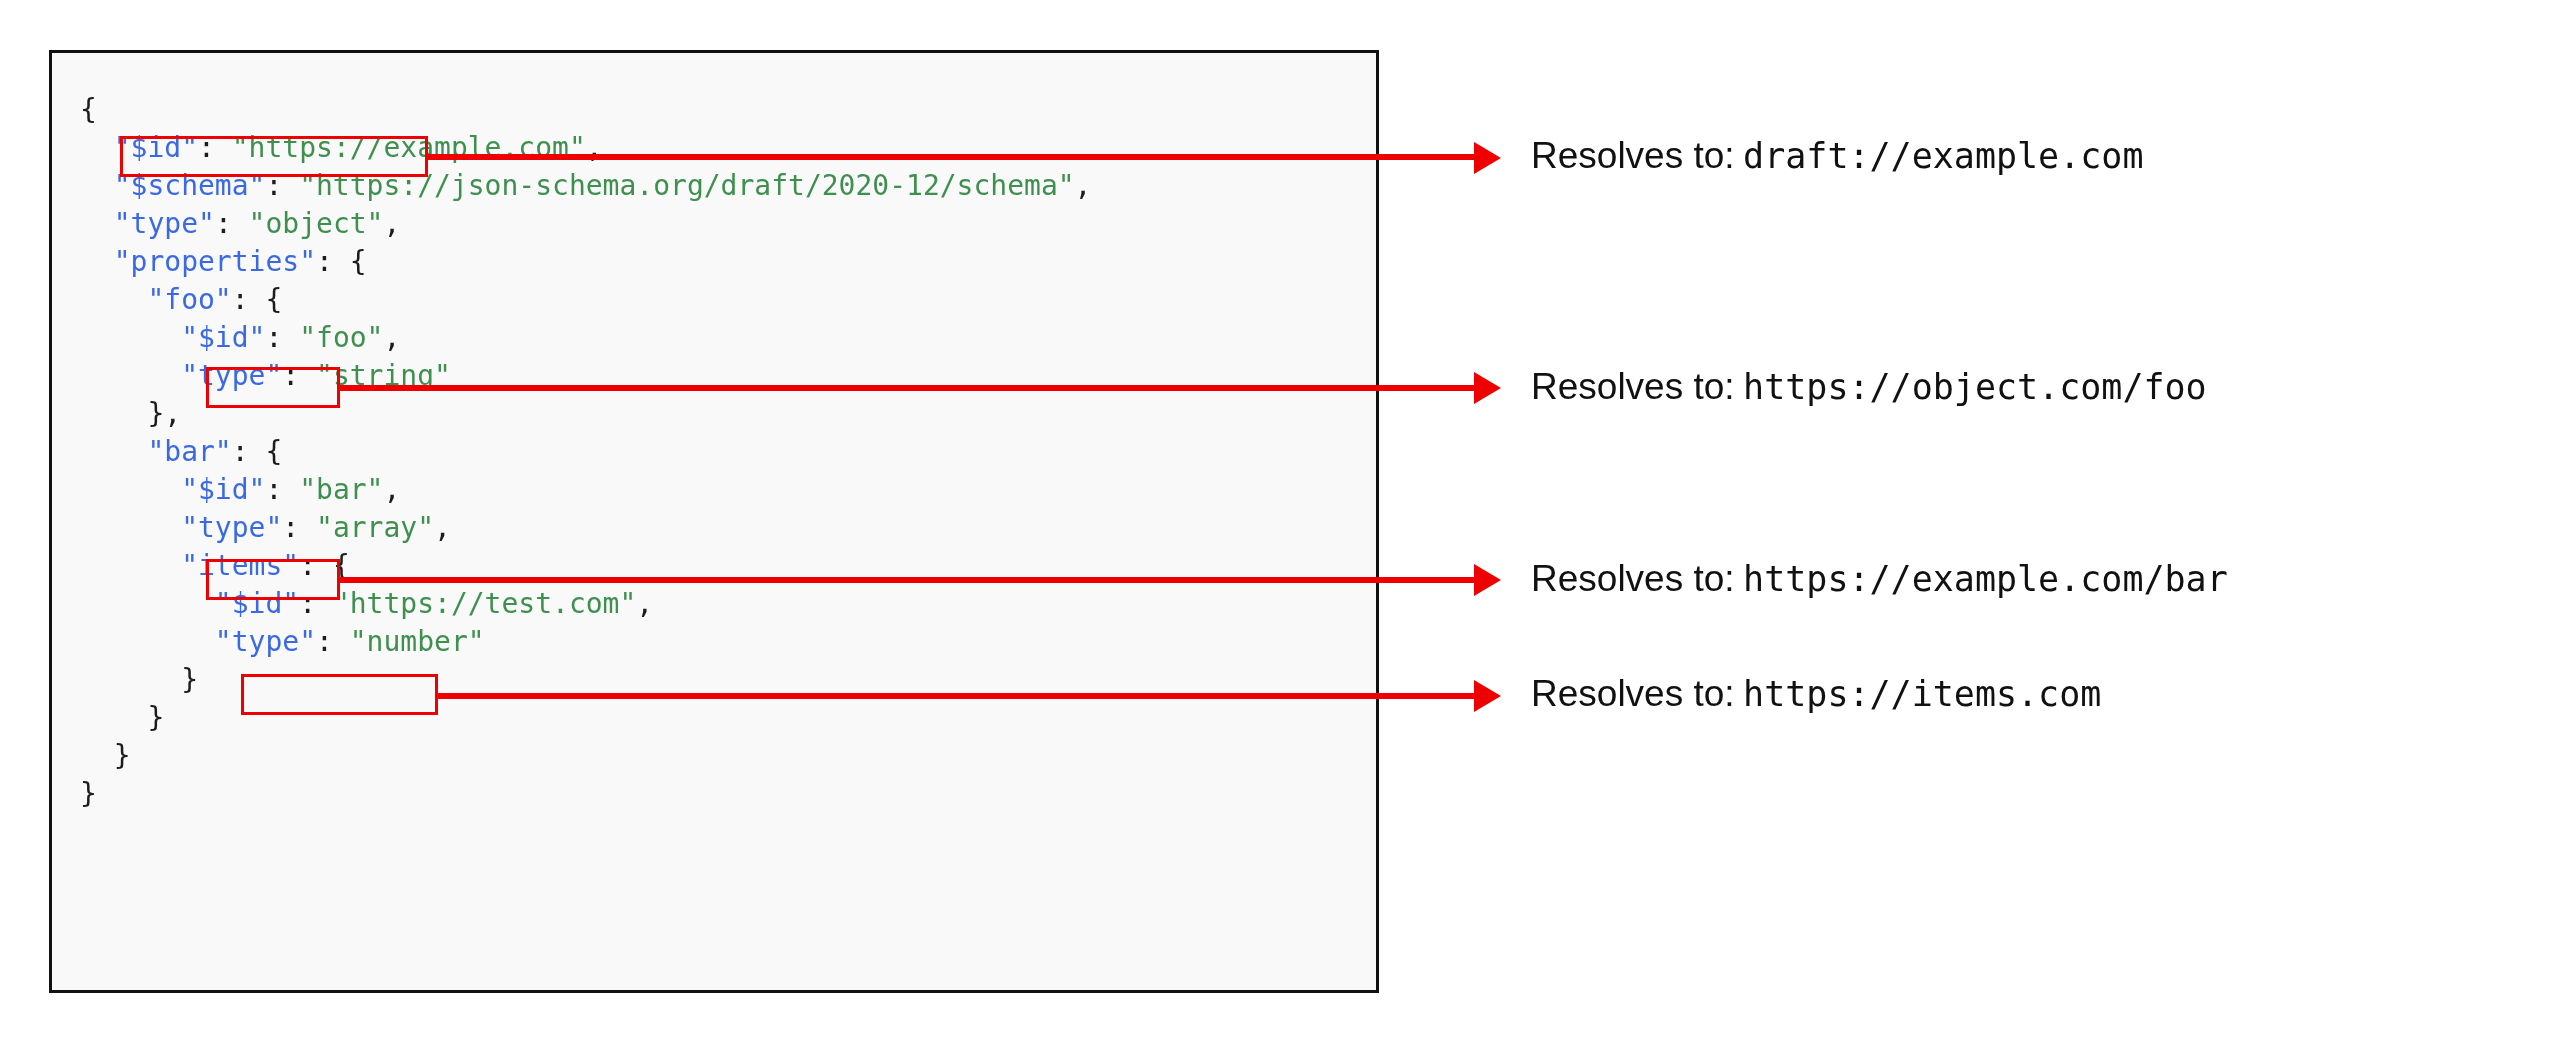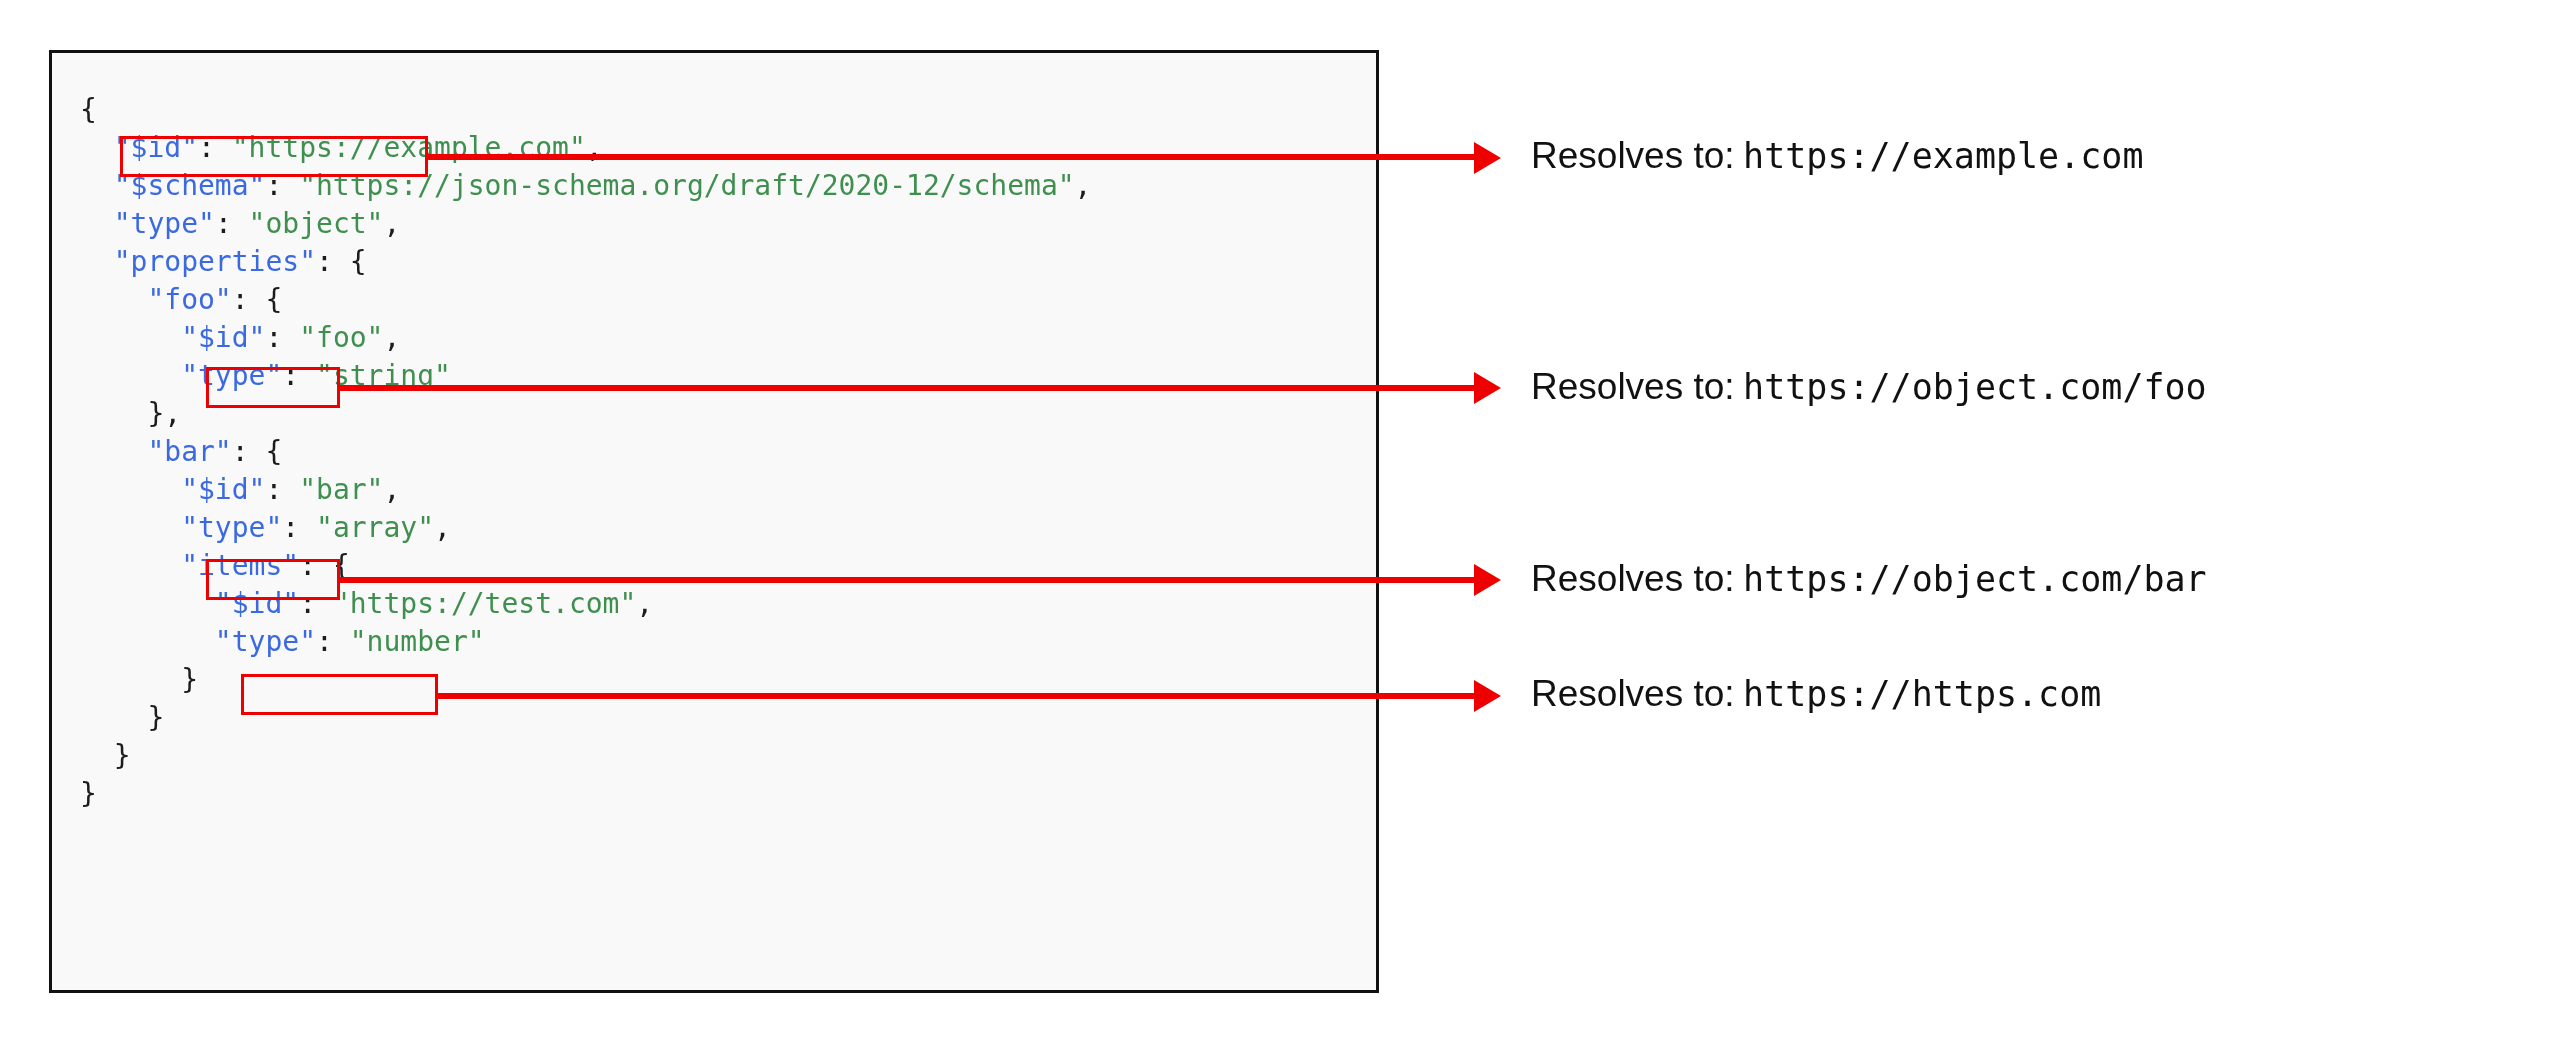--- a/index.html
+++ b/index.html
@@ -112,7 +112,7 @@
     <div class="arrow-head" style="left: 1474px; top: 680px;"></div>
   </div>
 <div id="annotation-layer">
-    <div class="annotation" style="left: 1531px; top: 137px;"><span class="ann-label">Resolves to:</span><span class="ann-url">https://example.com</span></div>
+    <div class="annotation" style="left: 1531px; top: 137px;"><span class="ann-label">Resolves to:</span><span class="ann-url">draft://example.com</span></div>
     <div class="annotation" style="left: 1531px; top: 368px;"><span class="ann-label">Resolves to:</span><span class="ann-url">https://object.com/foo</span></div>
     <div class="annotation" style="left: 1531px; top: 560px;"><span class="ann-label">Resolves to:</span><span class="ann-url">https://object.com/bar</span></div>
     <div class="annotation" style="left: 1531px; top: 675px;"><span class="ann-label">Resolves to:</span><span class="ann-url">https://https.com</span></div>

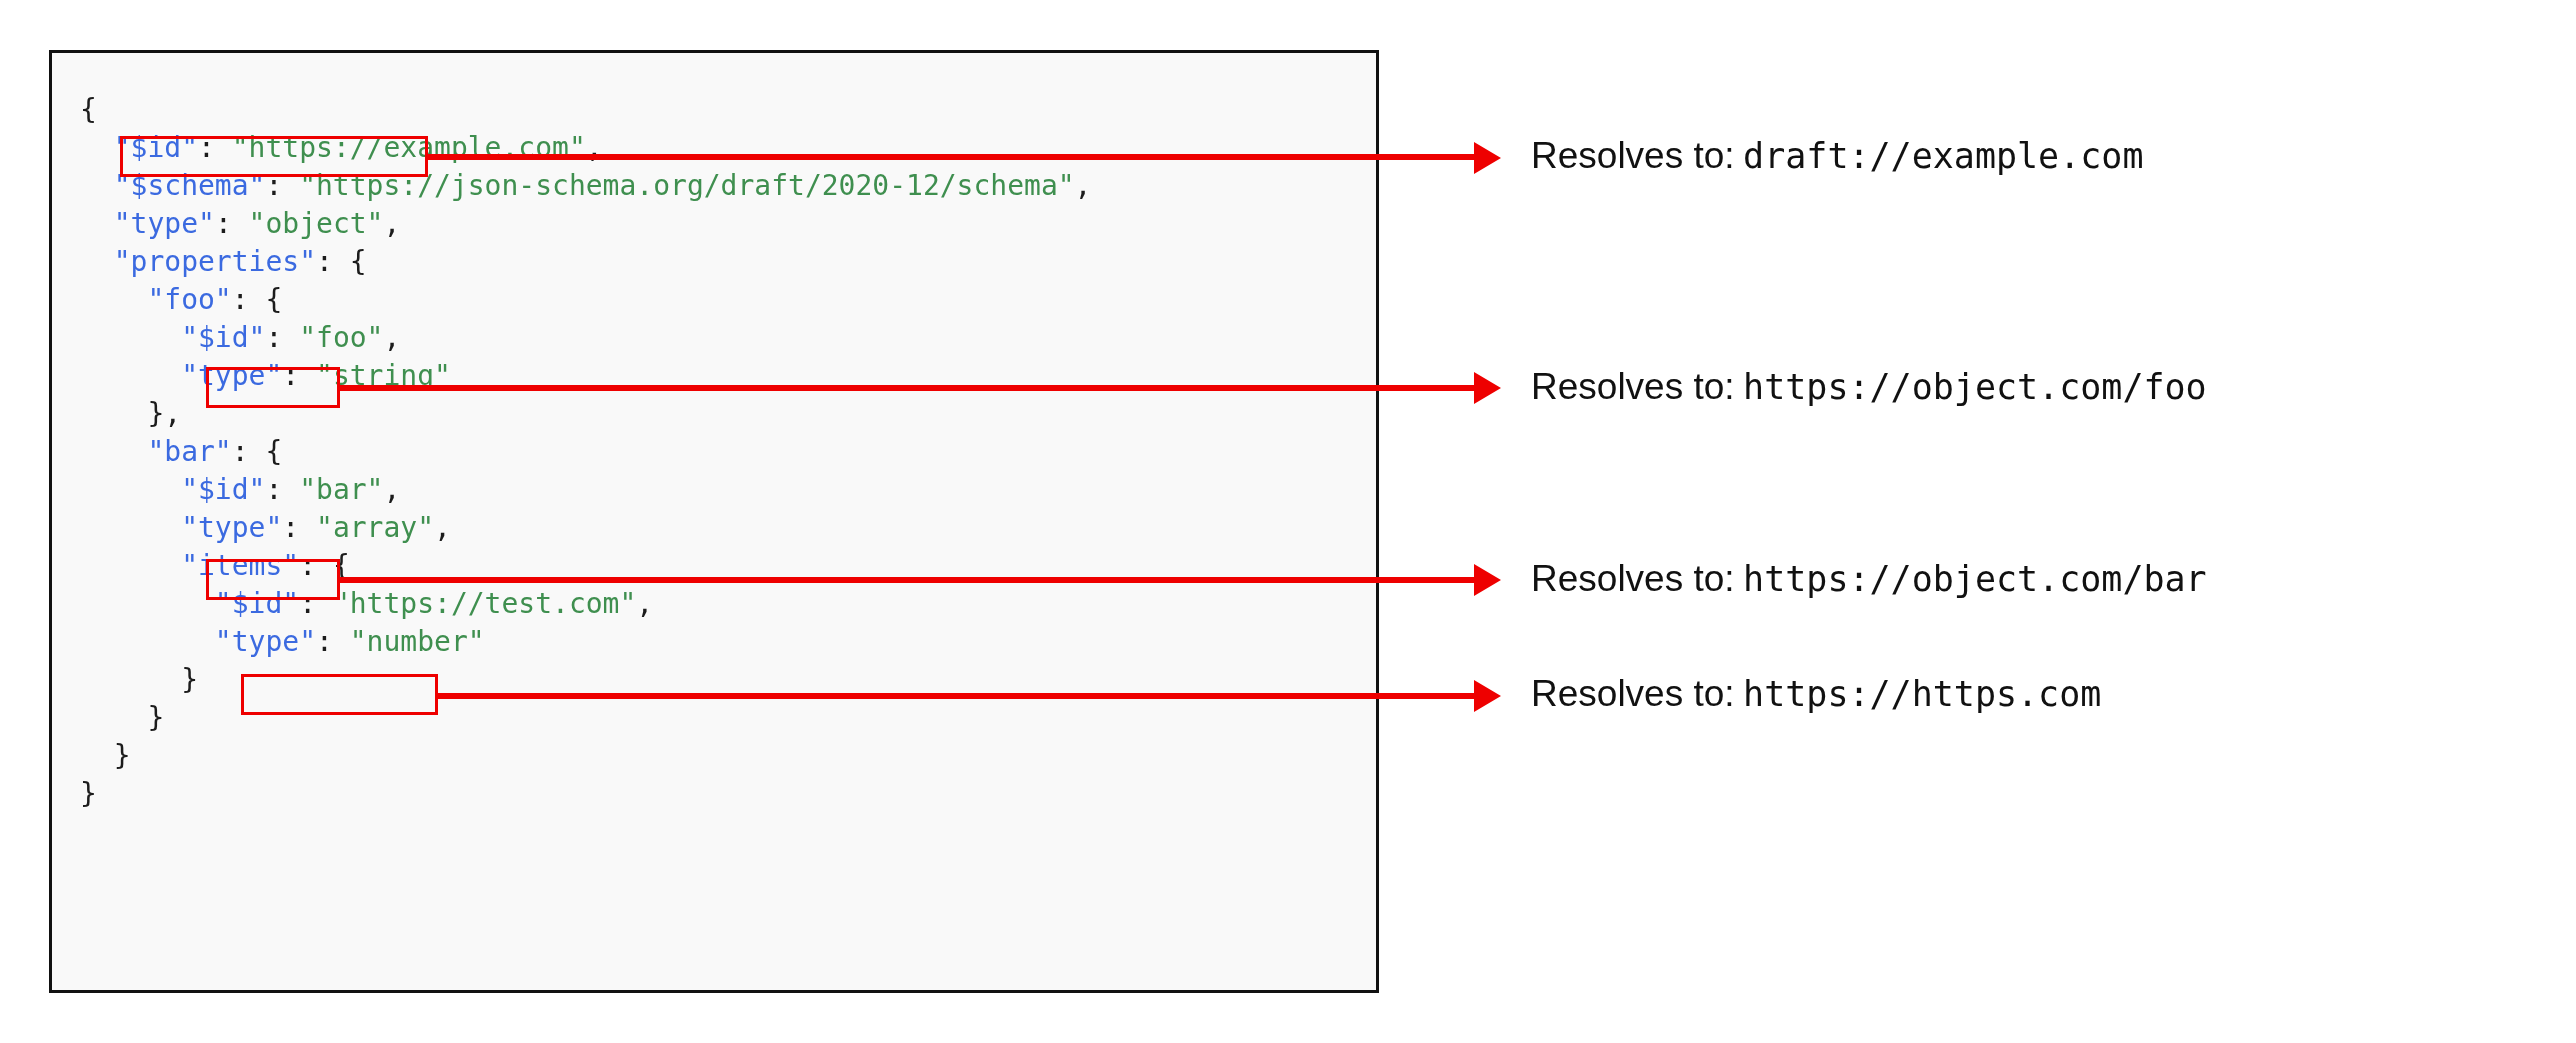--- a/index.html
+++ b/index.html
@@ -114,7 +114,7 @@
 <div id="annotation-layer">
     <div class="annotation" style="left: 1531px; top: 137px;"><span class="ann-label">Resolves to:</span><span class="ann-url">draft://example.com</span></div>
     <div class="annotation" style="left: 1531px; top: 368px;"><span class="ann-label">Resolves to:</span><span class="ann-url">https://object.com/foo</span></div>
-    <div class="annotation" style="left: 1531px; top: 560px;"><span class="ann-label">Resolves to:</span><span class="ann-url">https://object.com/bar</span></div>
+    <div class="annotation" style="left: 1531px; top: 560px;"><span class="ann-label">Resolves to:</span><span class="ann-url">https://example.com/bar</span></div>
     <div class="annotation" style="left: 1531px; top: 675px;"><span class="ann-label">Resolves to:</span><span class="ann-url">https://https.com</span></div>
   </div>
 

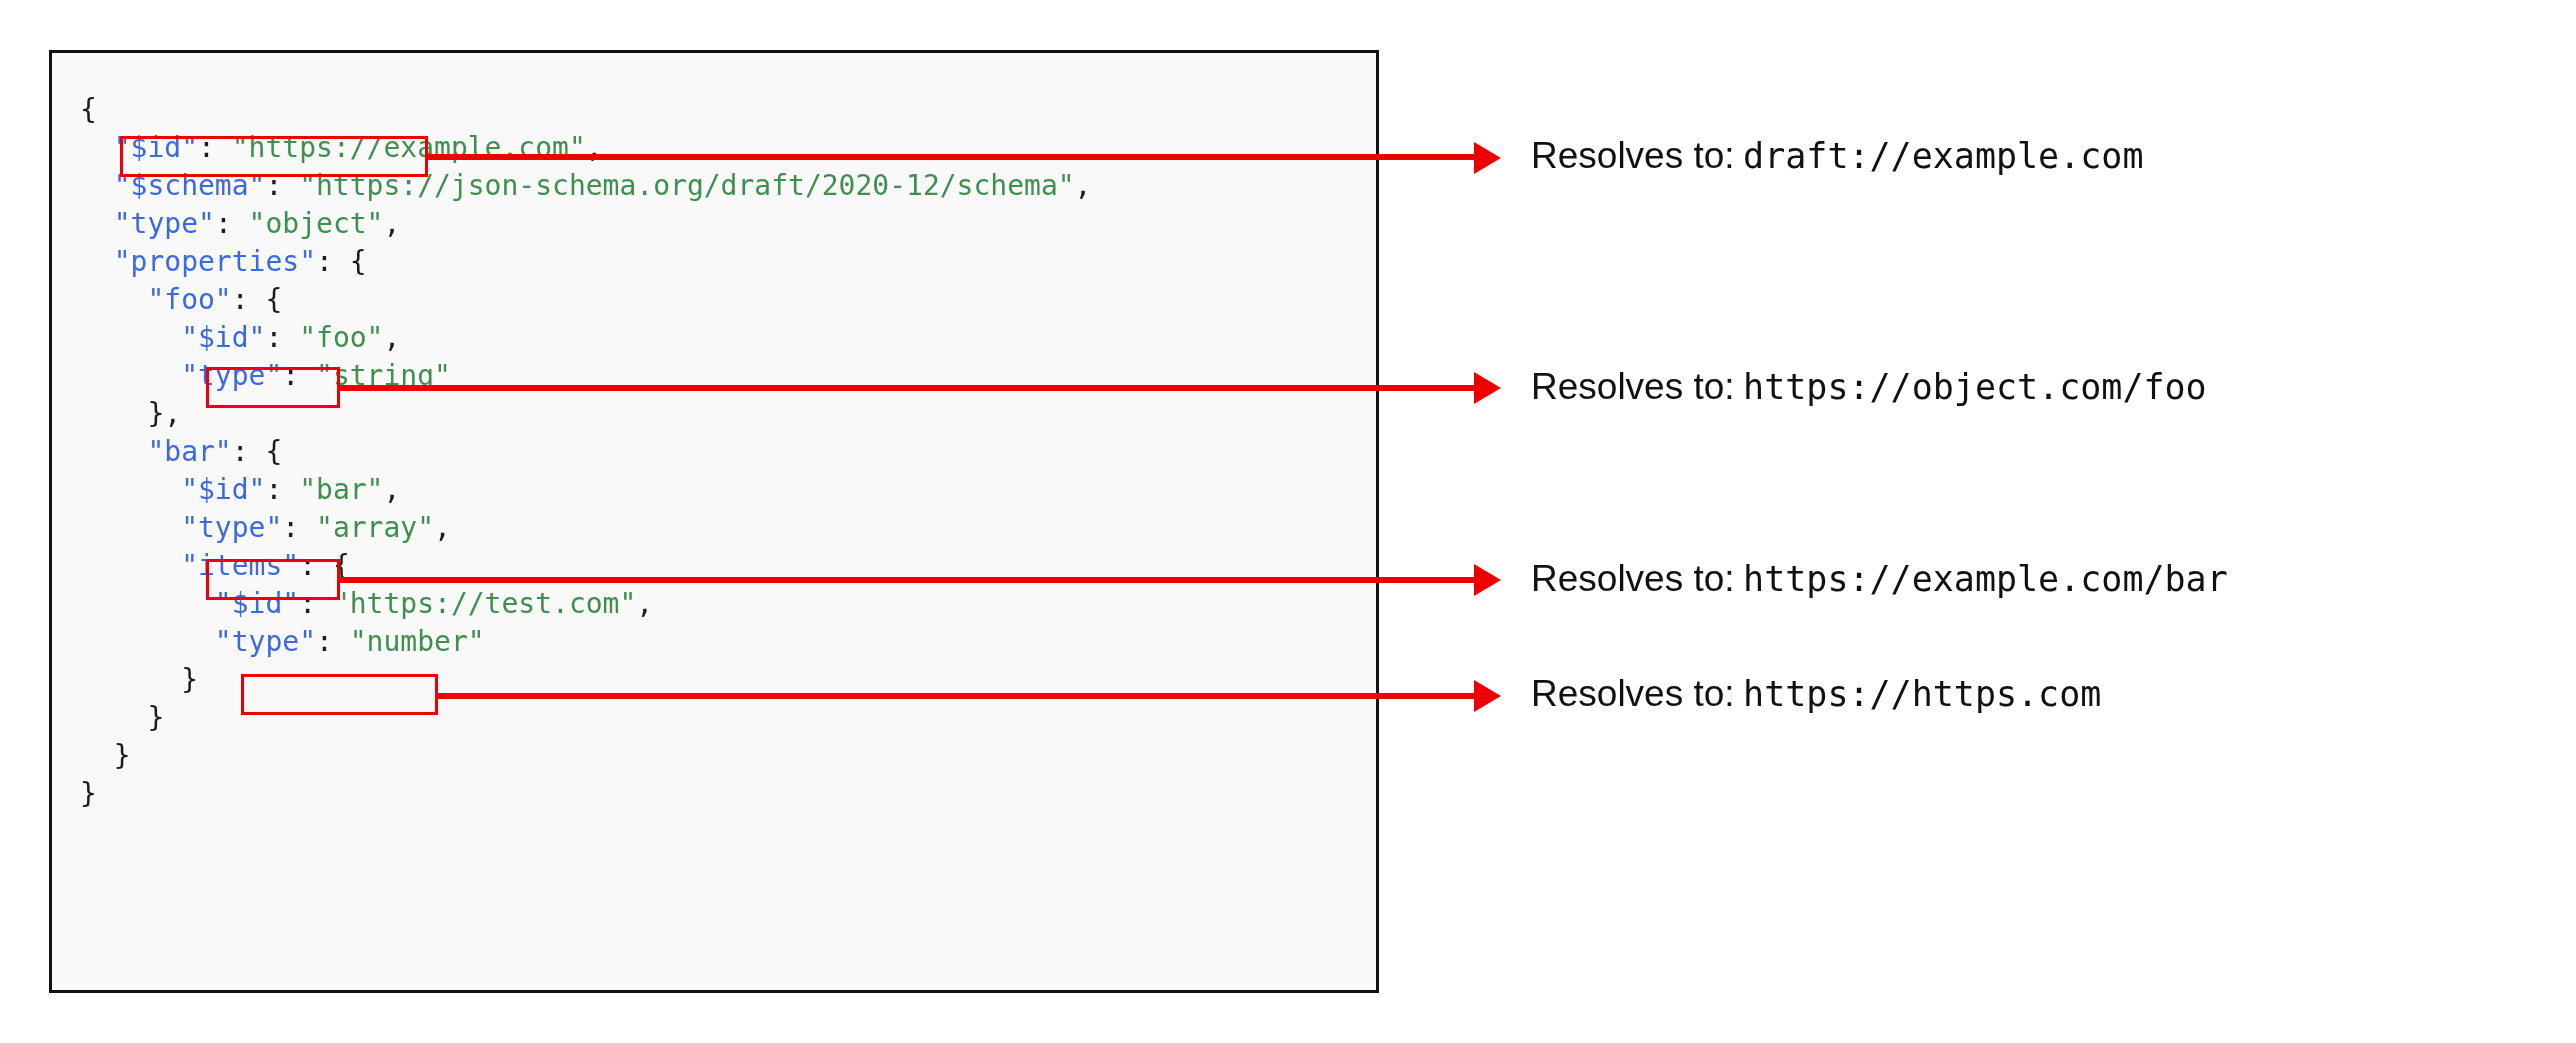--- a/index.html
+++ b/index.html
@@ -115,7 +115,7 @@
     <div class="annotation" style="left: 1531px; top: 137px;"><span class="ann-label">Resolves to:</span><span class="ann-url">draft://example.com</span></div>
     <div class="annotation" style="left: 1531px; top: 368px;"><span class="ann-label">Resolves to:</span><span class="ann-url">https://object.com/foo</span></div>
     <div class="annotation" style="left: 1531px; top: 560px;"><span class="ann-label">Resolves to:</span><span class="ann-url">https://example.com/bar</span></div>
-    <div class="annotation" style="left: 1531px; top: 675px;"><span class="ann-label">Resolves to:</span><span class="ann-url">https://https.com</span></div>
+    <div class="annotation" style="left: 1531px; top: 675px;"><span class="ann-label">Resolves to:</span><span class="ann-url">https://items.com</span></div>
   </div>
 
 

